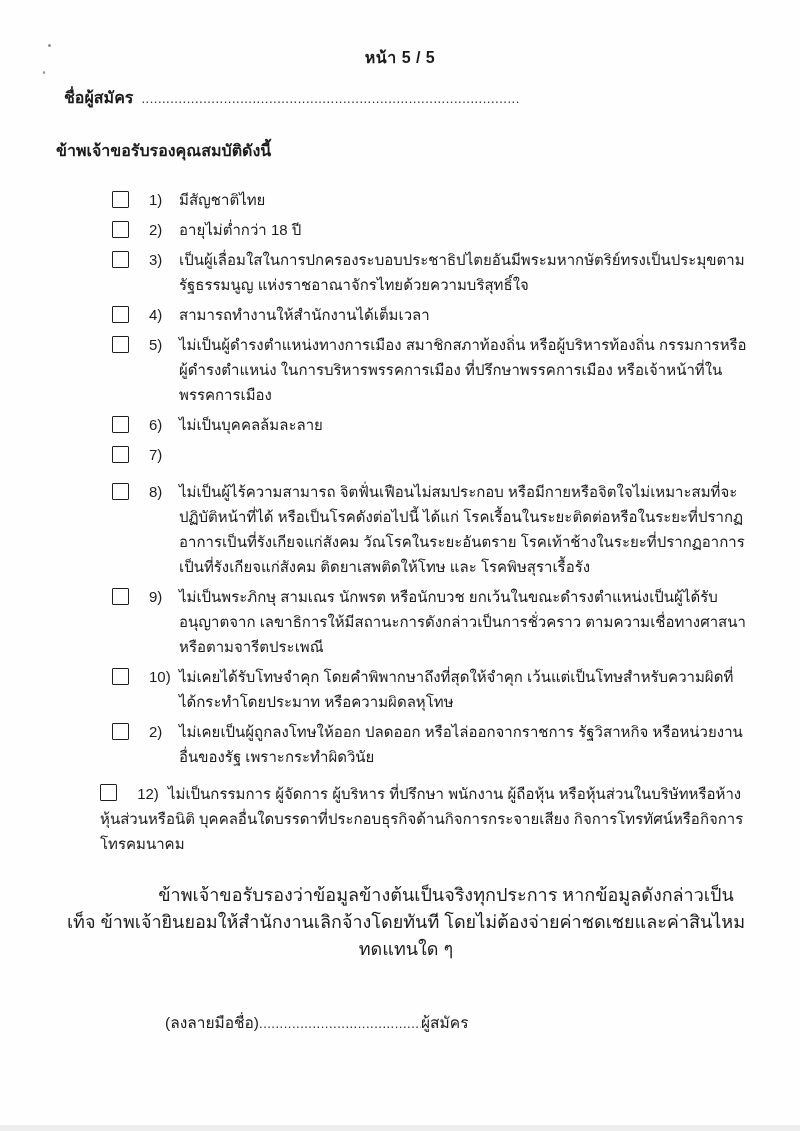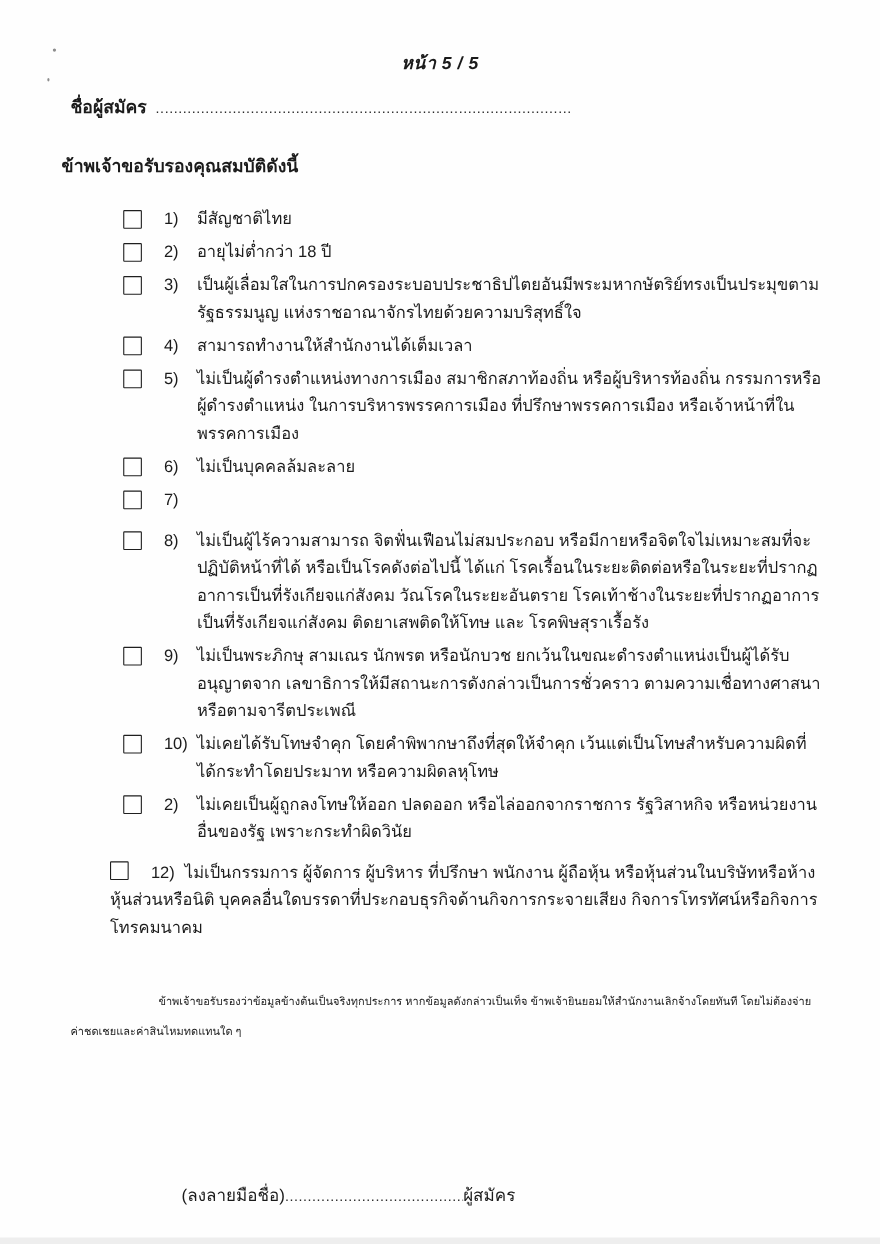--- a/index.html
+++ b/index.html
@@ -22,7 +22,6 @@
     font-size: 16px;
     font-weight: 600;
     letter-spacing: 0.5px;
-    font-style: italic;
   }
   .name-row {
     margin: 15px 56px 0 64px;

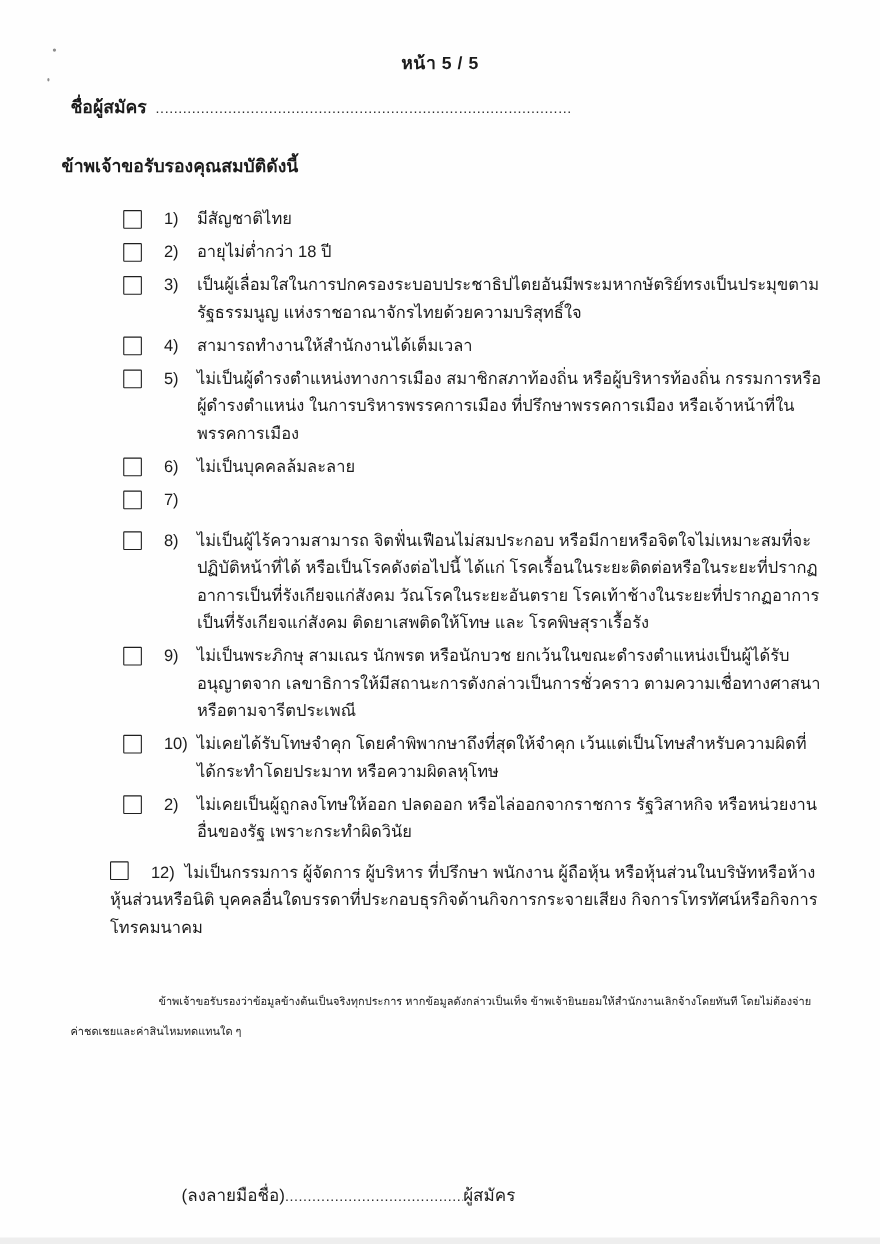--- a/index.html
+++ b/index.html
@@ -91,10 +91,11 @@
     margin-right: 5px;
   }
   .closing {
-    margin: 42px 52px 0 64px;
-    font-size: 10px;
+    margin: 26px 52px 0 64px;
+    font-size: 18px;
     line-height: 27px;
     text-indent: 80px;
+    text-align: center;
   }
   .signature-row {
     position: absolute;

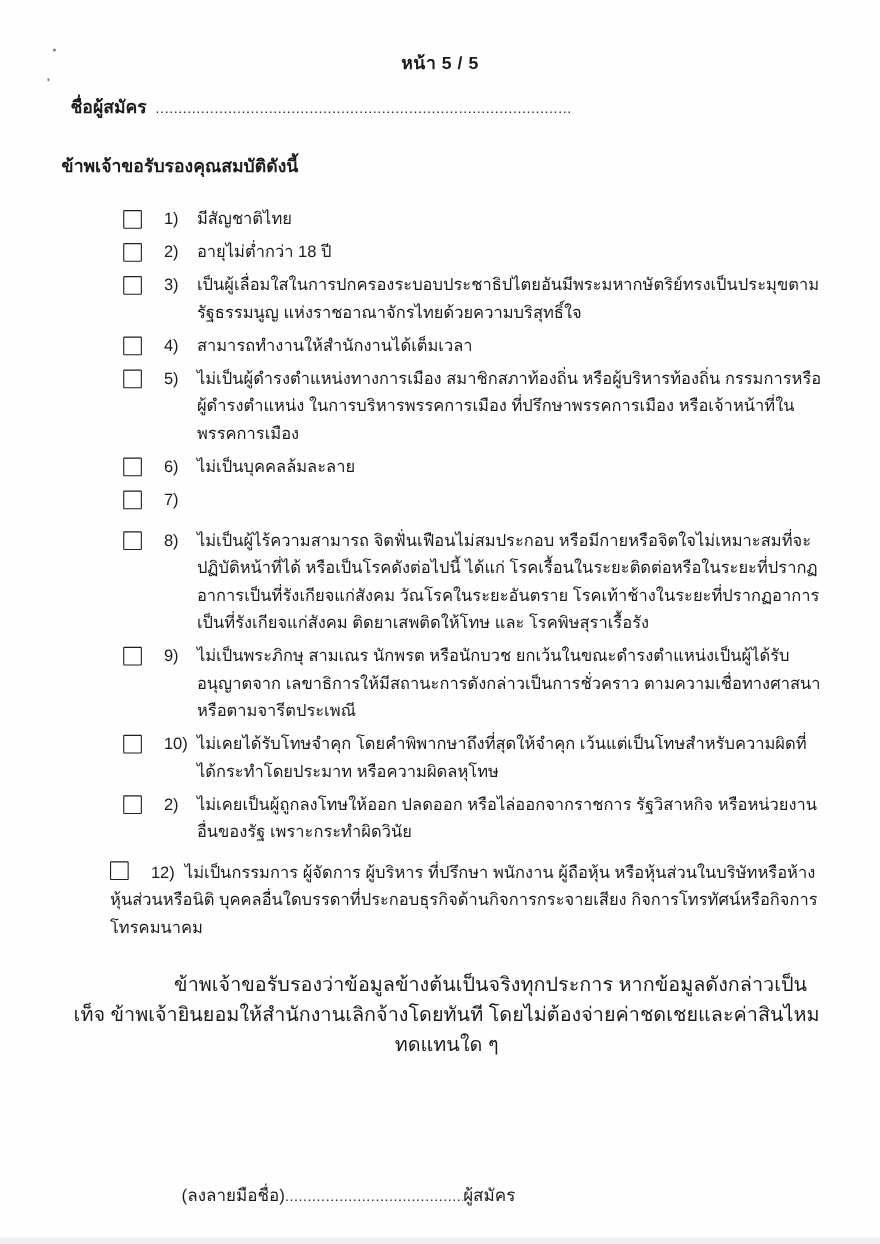--- a/index.html
+++ b/index.html
@@ -100,7 +100,7 @@
   .signature-row {
     position: absolute;
     left: 165px;
-    top: 1074px;
+    top: 1010px;
     display: flex;
     align-items: baseline;
     font-size: 15.5px;

